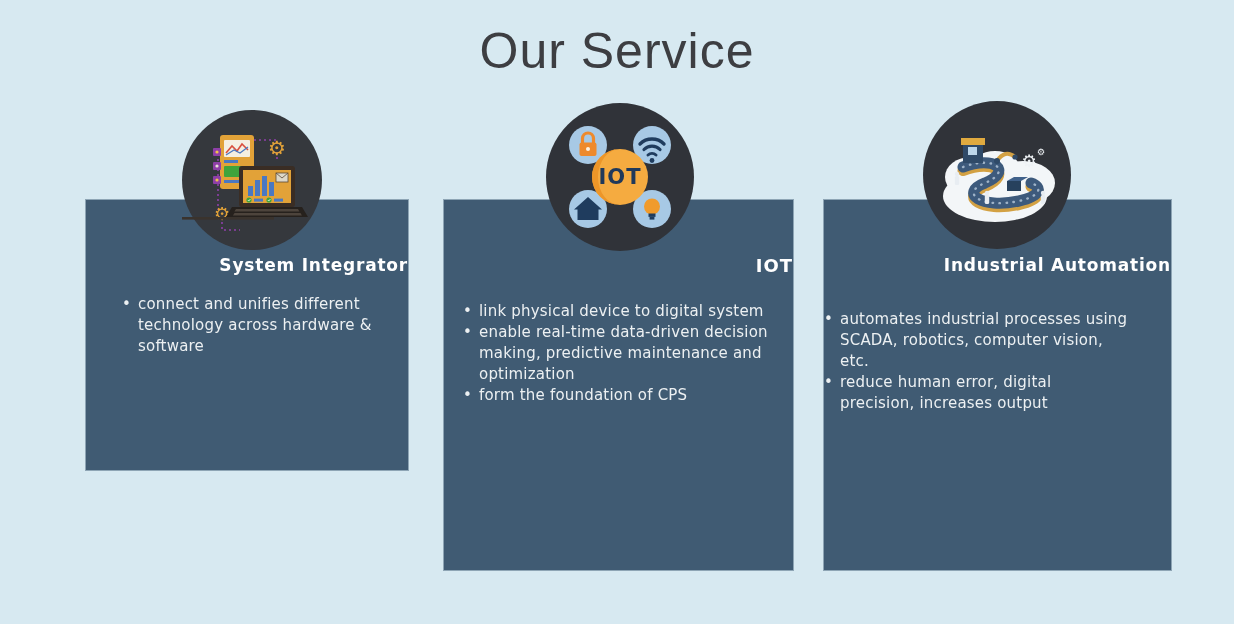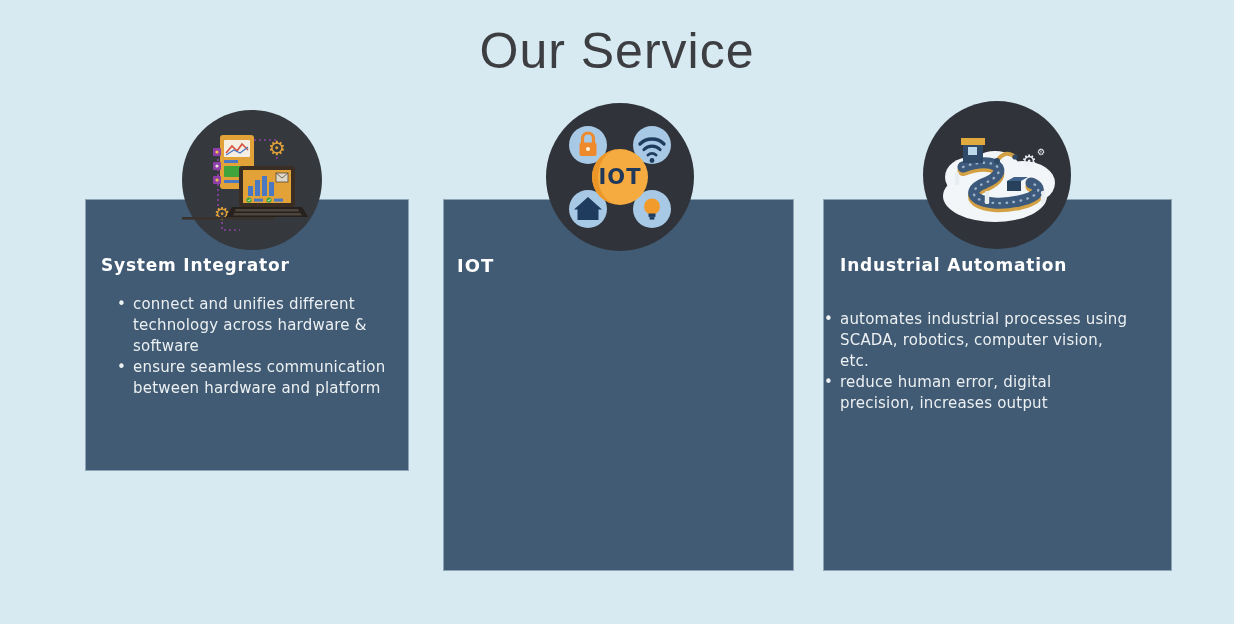--- a/index.html
+++ b/index.html
@@ -40,6 +40,7 @@
     font-weight:bold;
     letter-spacing:0.8px;
     color:#ffffff;
+    text-align:right;
   }
   .c1 h2{padding-left:15px;}
   .c2 h2{padding-left:13px;font-size:18px;letter-spacing:1px;}

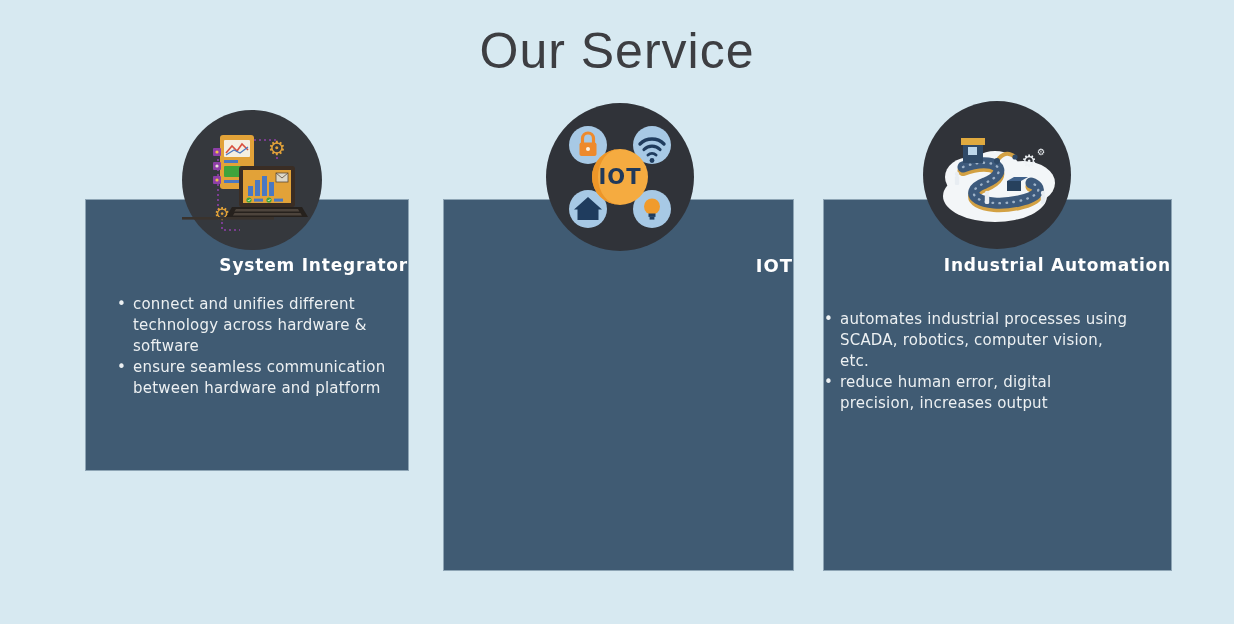--- a/index.html
+++ b/index.html
@@ -55,7 +55,7 @@
     line-height:21px;
     letter-spacing:0.2px;
   }
-  .c1 ul{margin-top:19px;padding-left:23px;margin-left:24px;}
+  .c1 ul{margin-top:19px;padding-left:52px;}
   .c2 ul{margin-top:25px;padding-left:35px;}
   .c3 ul{margin-top:34px;padding-left:16px;}
   .card li{

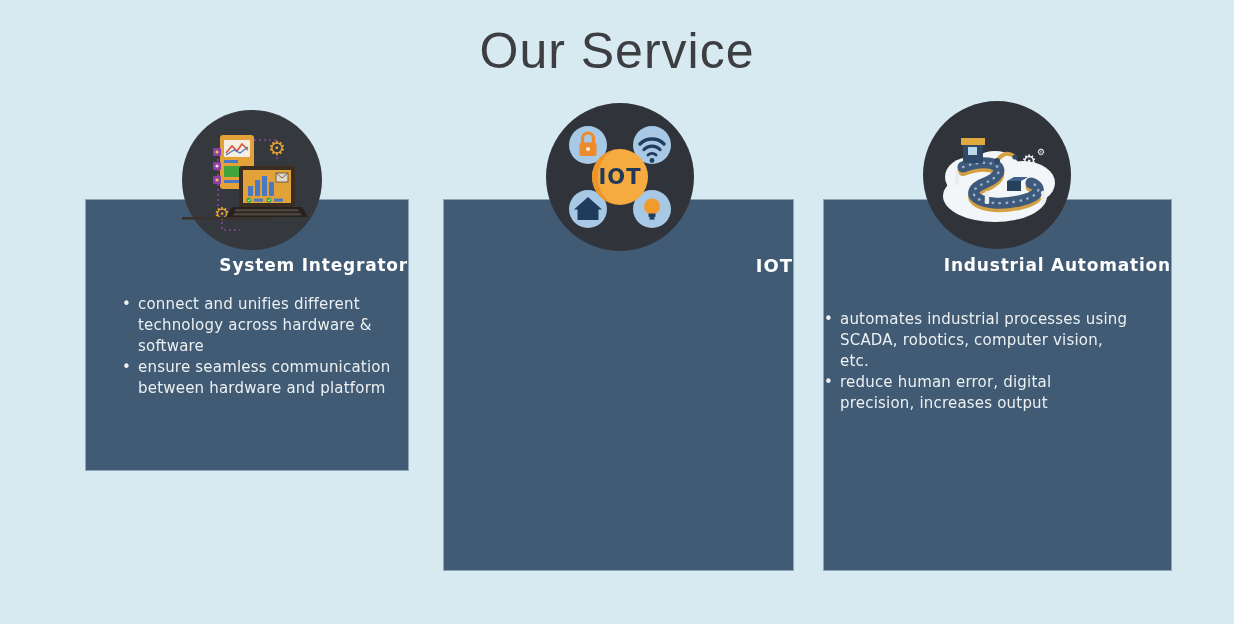--- a/index.html
+++ b/index.html
@@ -182,6 +182,13 @@
   </div>
   <div class="card c2">
     <h2>IOT</h2>
+    <ul>
+      <li>link physical device to digital system</li>
+      <li>enable real-time data-driven decision
+making, predictive maintenance and
+optimization</li>
+      <li>form the foundation of CPS</li>
+    </ul>
   </div>
 
   <div class="badge i3">

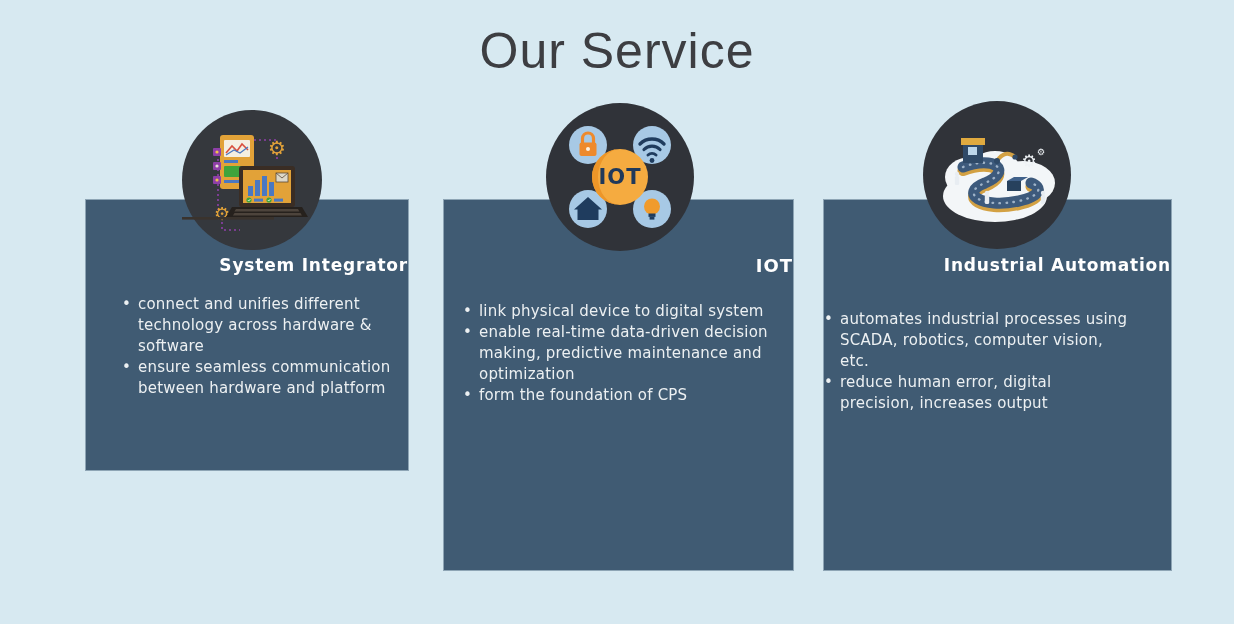--- a/index.html
+++ b/index.html
@@ -137,8 +137,6 @@
       <li>connect and unifies different
 technology across hardware &amp;
 software</li>
-      <li>ensure seamless communication
-between hardware and platform</li>
     </ul>
   </div>
 

